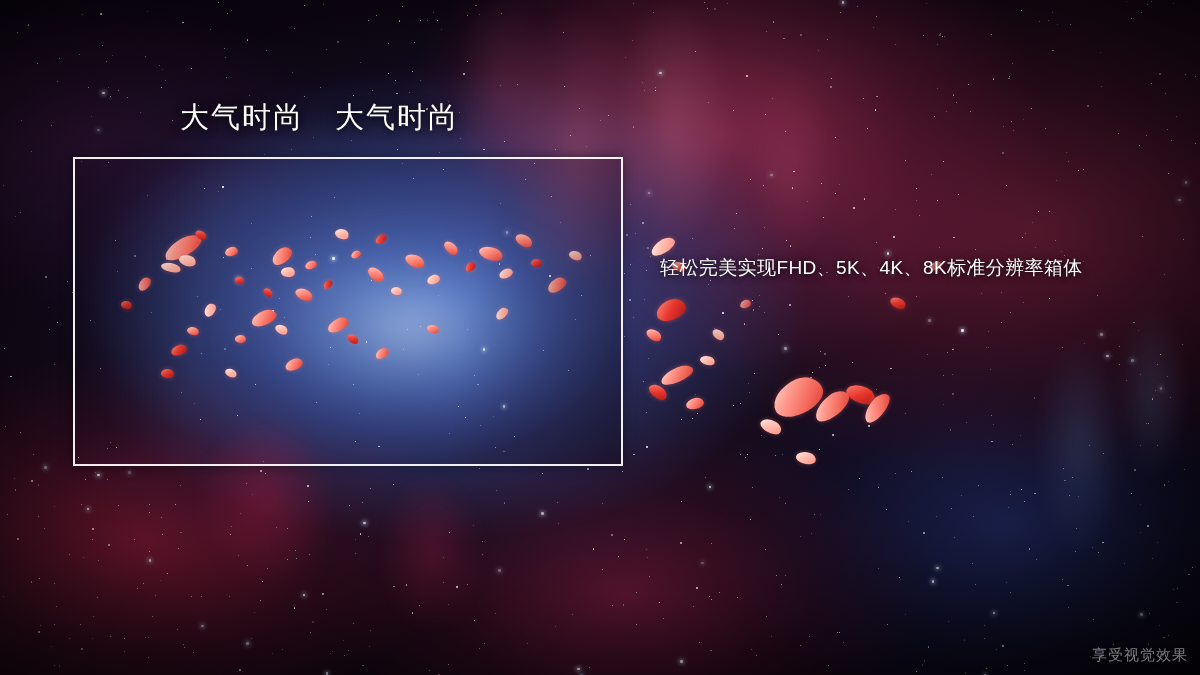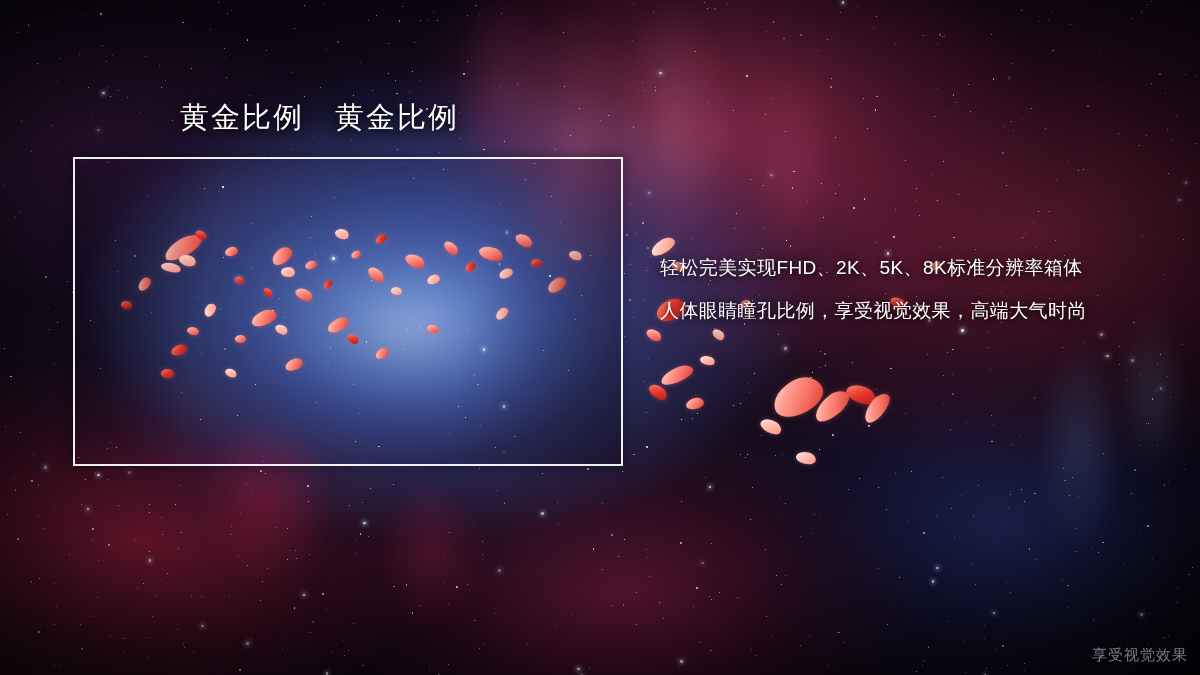--- a/index.html
+++ b/index.html
@@ -1057,7 +1057,7 @@
       <div class="petal " style="left:740px;top:300px;width:11px;height:8px;transform:rotate(-15deg);opacity:0.8"></div>
     </div>
 
-  <div class="title">黄金比例　黄金比例</div>
+  <div class="title">大气时尚　大气时尚</div>
 
   <div class="photo-frame">
     <div class="photo-inner">

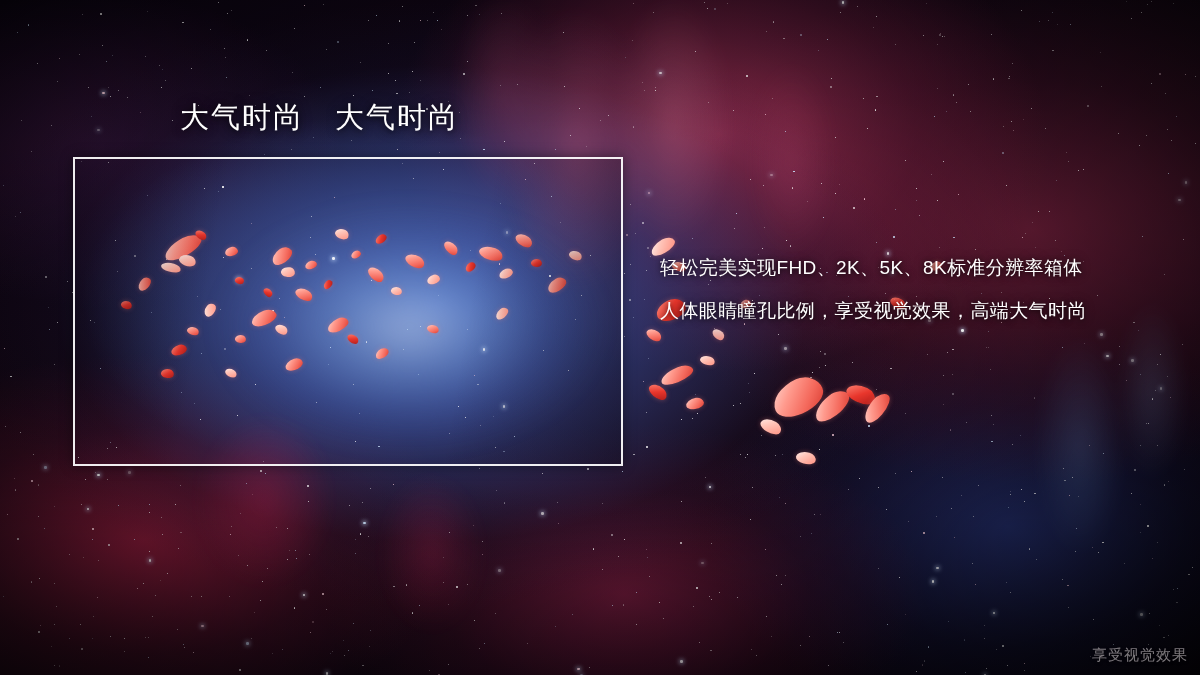--- a/index.html
+++ b/index.html
@@ -1203,7 +1203,7 @@
   </div>
 
   <div class="body-copy">
-    <div class="body-line">轻松完美实现FHD、2K、5K、8K标准分辨率箱体</div>
+    <div class="body-line">轻松完美实现FHD、5K、4K、8K标准分辨率箱体</div>
     <div class="body-line">人体眼睛瞳孔比例，享受视觉效果，高端大气时尚</div>
   </div>
 

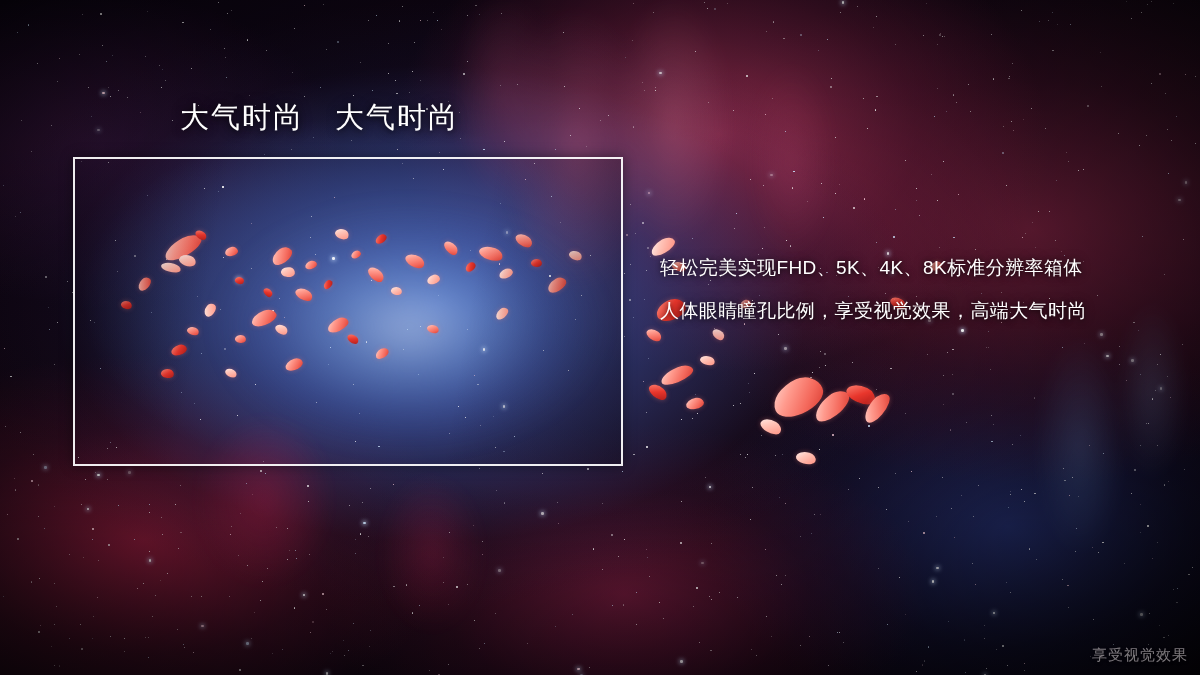--- a/index.html
+++ b/index.html
@@ -1204,7 +1204,6 @@
 
   <div class="body-copy">
     <div class="body-line">轻松完美实现FHD、5K、4K、8K标准分辨率箱体</div>
-    <div class="body-line">人体眼睛瞳孔比例，享受视觉效果，高端大气时尚</div>
   </div>
 
   <div class="watermark">享受视觉效果</div>

